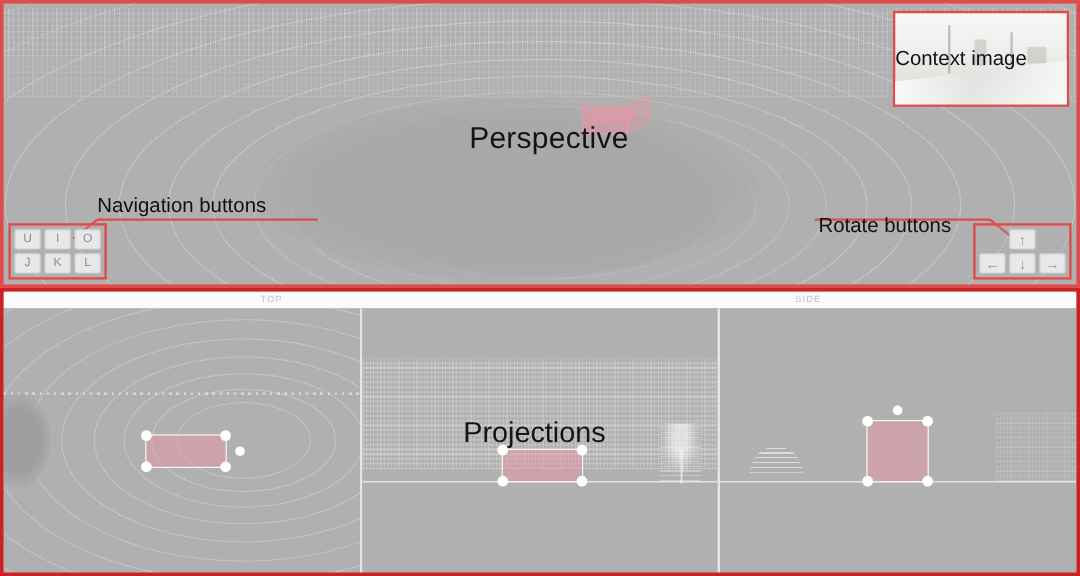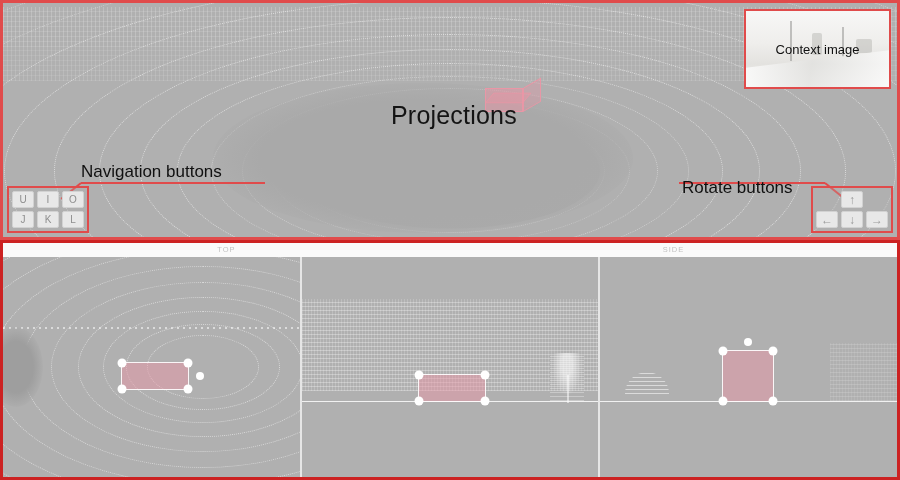--- a/index.html
+++ b/index.html
@@ -177,8 +177,7 @@
     top: 50%;
     transform: translateY(-50%);
     width: 100%;
-    text-align: center;
-    font-size: 13px;
+    font-size: 17px;
     color: #101010;
   }
 

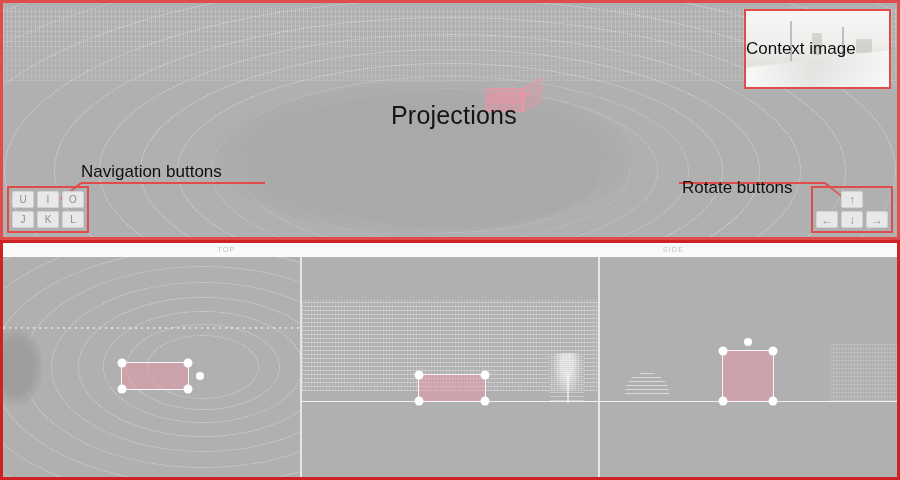--- a/index.html
+++ b/index.html
@@ -407,7 +407,7 @@
       <div class="face-front"></div>
     </div>
 
-    <div class="perspective-label">Projections</div>
+    <div class="perspective-label">Perspective</div>
 
     <svg class="callout-svg" viewBox="0 0 900 240">
       <line x1="78" y1="180" x2="262" y2="180" stroke="#e04b4b" stroke-width="2"></line>

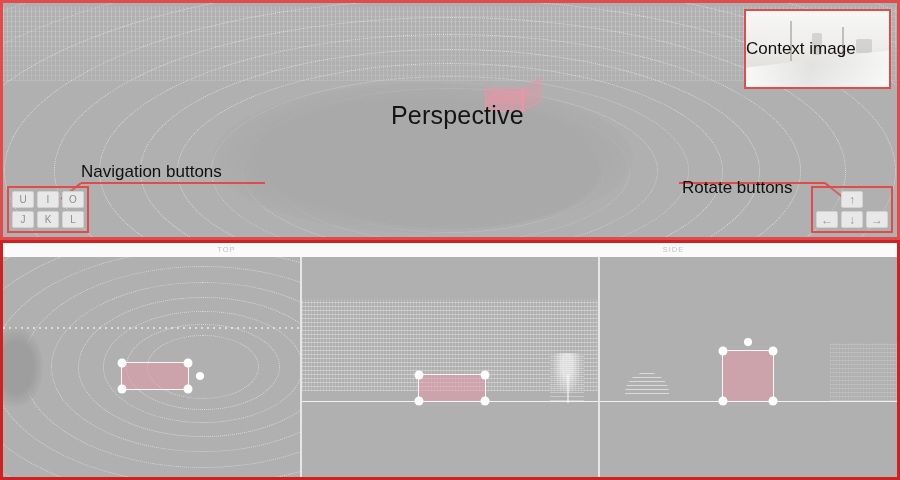--- a/index.html
+++ b/index.html
@@ -516,6 +516,7 @@
     </div>
   </div>
 
+  <div class="projections-label">Projections</div>
 
 </div>
 

